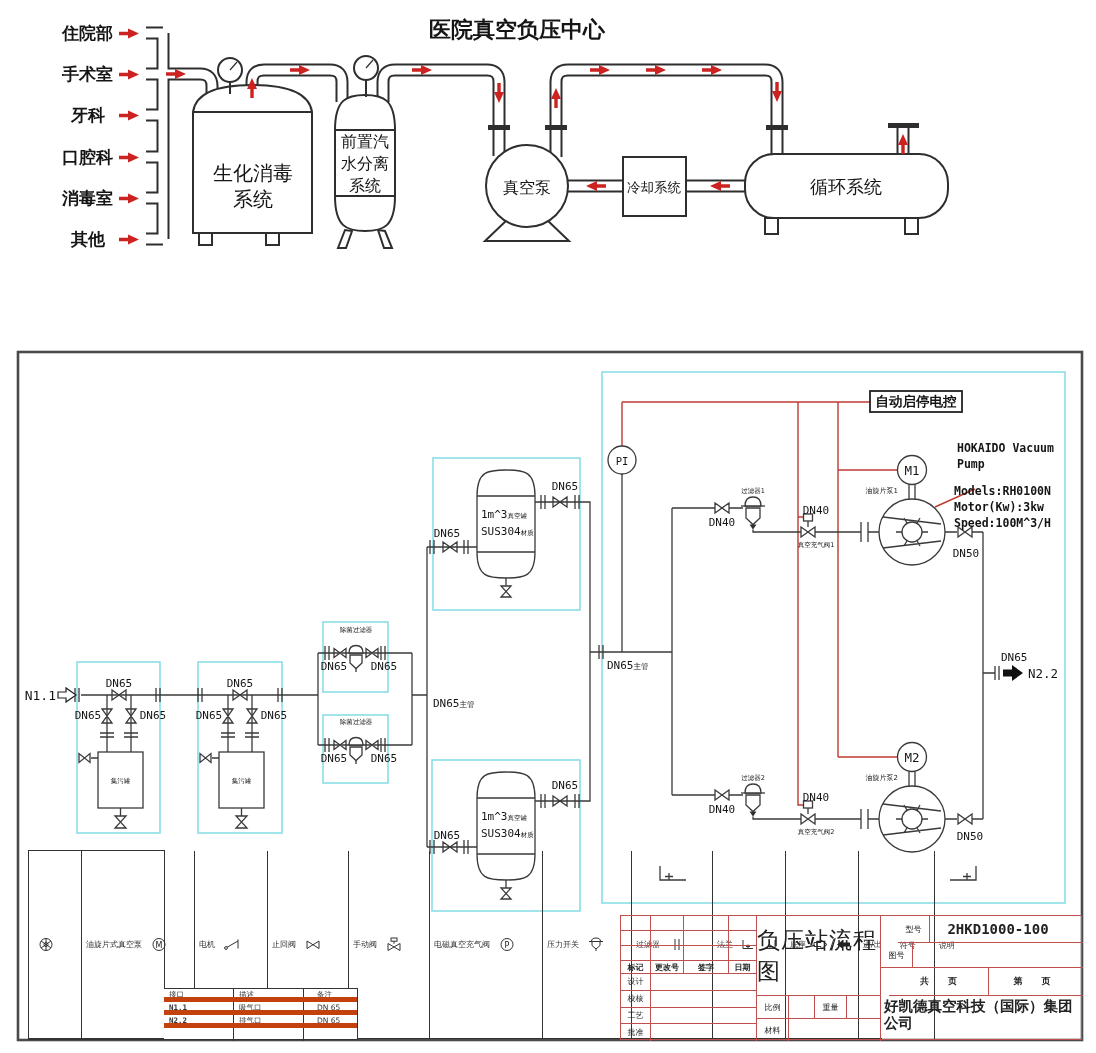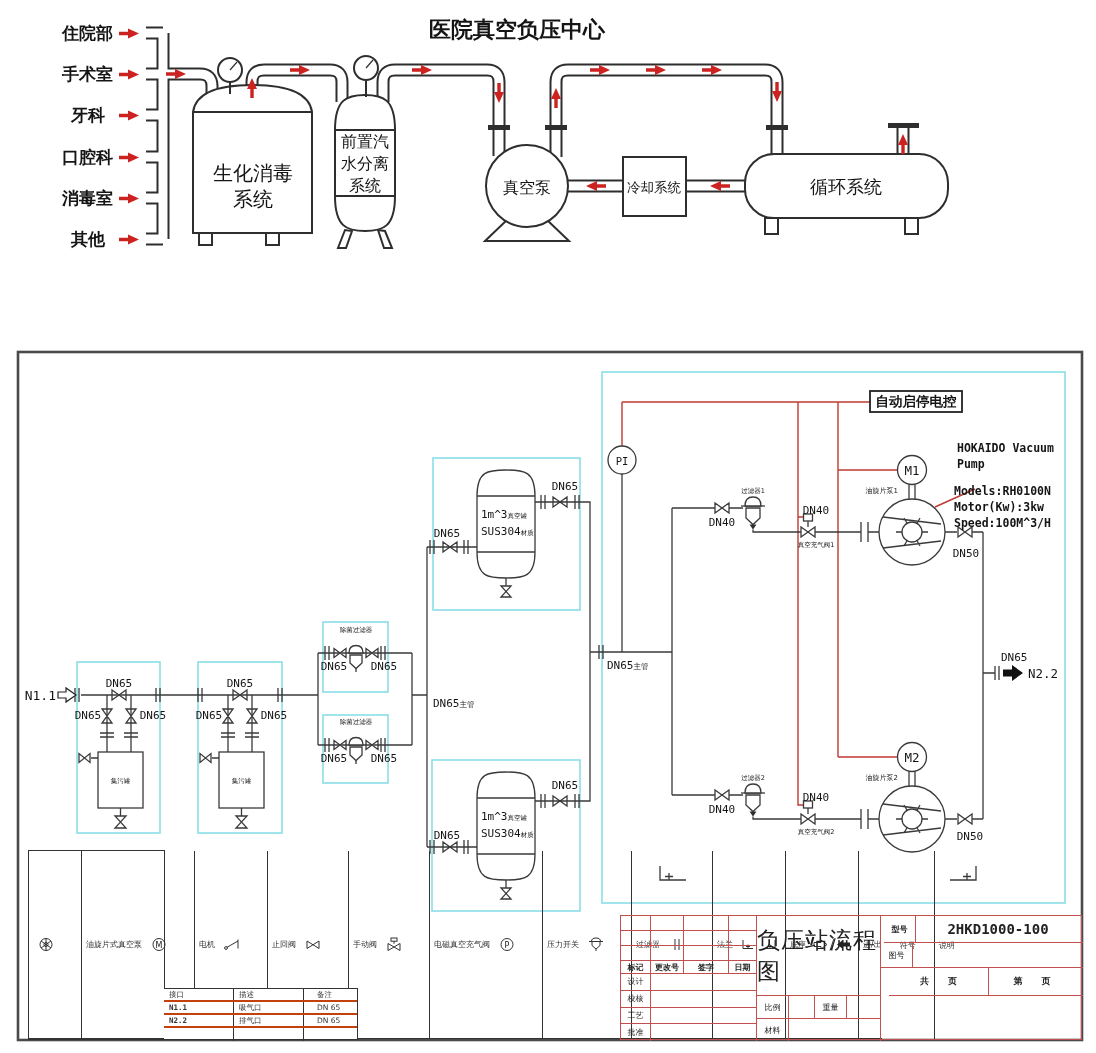--- a/index.html
+++ b/index.html
@@ -499,7 +499,7 @@
   <div class="cell" style="left:136px;top:103px;width:32px;height:22px;border-bottom:none">材料</div>
   <div class="cell" style="left:168px;top:103px;width:92px;height:22px;border-bottom:none"></div>
 
-  <div class="cell" style="left:263px;top:0;width:32px;height:27px;font-weight:bold">型号</div>
+  <div class="cell" style="left:277px;top:0;width:32px;height:27px;font-weight:normal">型号</div>
   <div class="cell model" style="left:292px;top:0;width:170px;height:27px;border-right:none">2HKD1000-100</div>
   <div class="cell" style="left:260px;top:27px;width:32px;height:25px;font-weight:normal">图号</div>
   <div class="cell" style="left:292px;top:27px;width:170px;height:25px;border-right:none"></div>

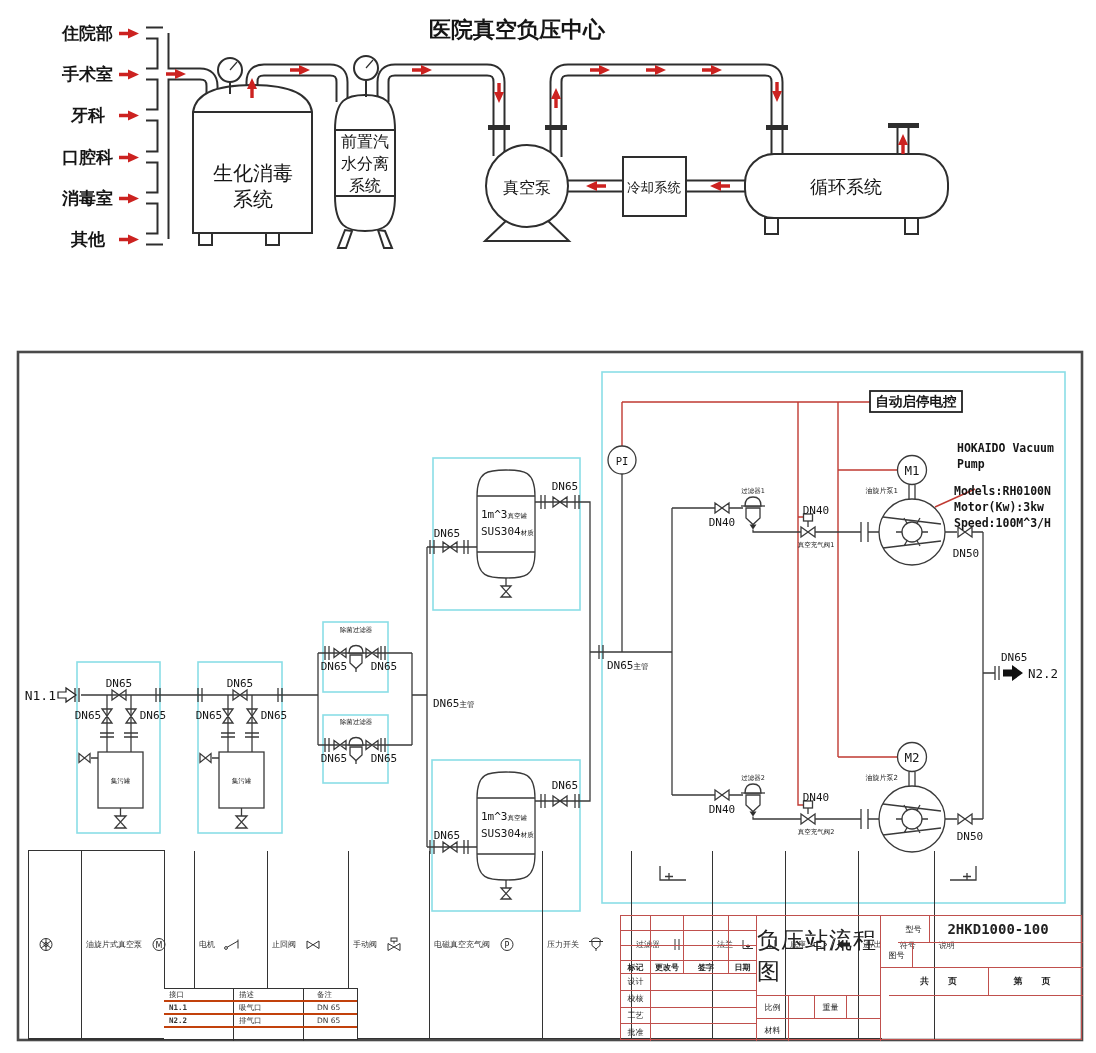--- a/index.html
+++ b/index.html
@@ -29,7 +29,7 @@
   .llab{padding-left:4px;white-space:nowrap;color:#333;}
   .iftab{left:164px;top:988px;width:194px;height:52px;border:1px solid #333;border-left:none;
          box-sizing:border-box;font-size:7.5px;background:#fff;}
-  .ifrow{display:flex;height:13px;border-bottom:2px solid #c2410c;box-sizing:border-box;}
+  .ifrow{display:flex;height:13px;border-bottom:5px solid #c2410c;box-sizing:border-box;}
   .ifrow:last-child{border-bottom:none;}
   .ifc{border-right:1px solid #333;box-sizing:border-box;padding:1px 0 0 5px;color:#333;overflow:hidden;}
   .ifc:last-child{border-right:none;margin-left:8px;}

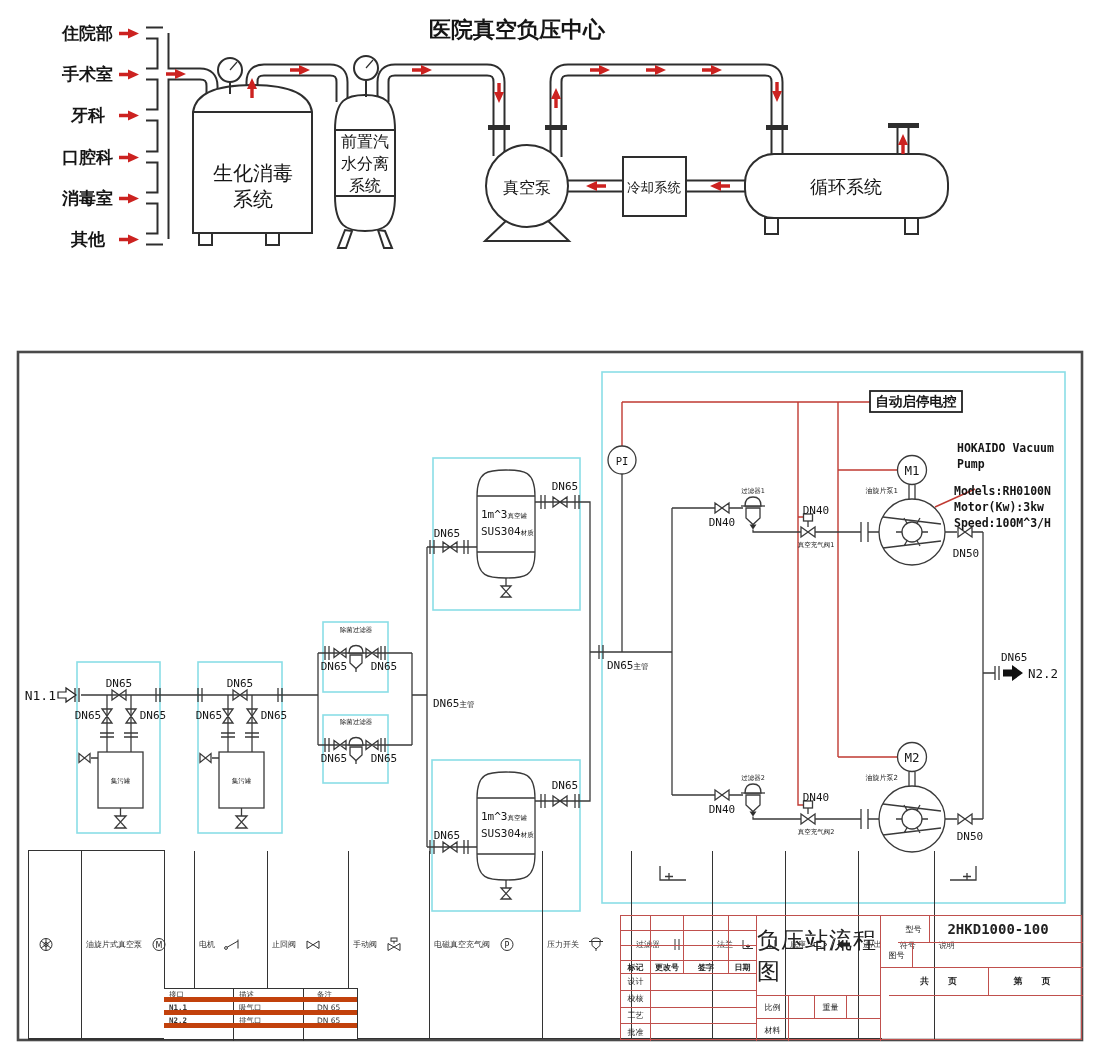--- a/index.html
+++ b/index.html
@@ -505,6 +505,7 @@
   <div class="cell" style="left:292px;top:27px;width:170px;height:25px;border-right:none"></div>
   <div class="cell pre" style="left:268px;top:52px;width:100px;height:28px;font-weight:bold;font-size:9px">共      页</div>
   <div class="cell pre" style="left:360px;top:52px;width:102px;height:28px;border-right:none;font-weight:bold;font-size:9px">第      页</div>
+  <div class="cell company" style="left:260px;top:80px;width:202px;height:45px;border-right:none;border-bottom:none">好凯德真空科技（国际）集团公司</div>
 </div>
 
 

